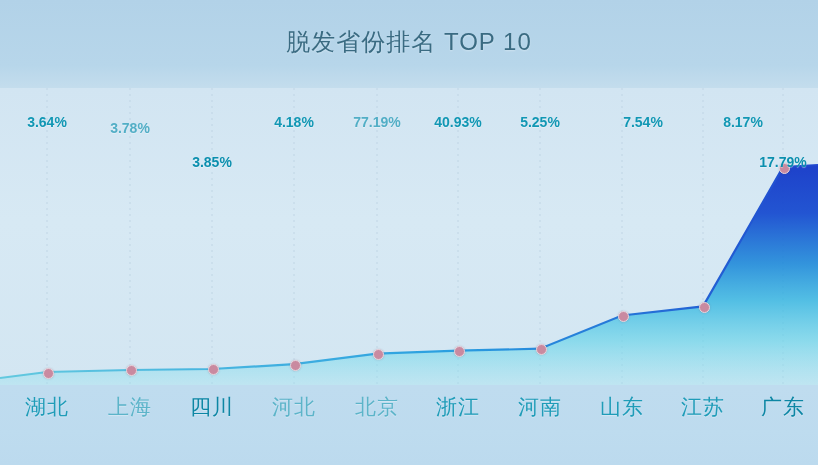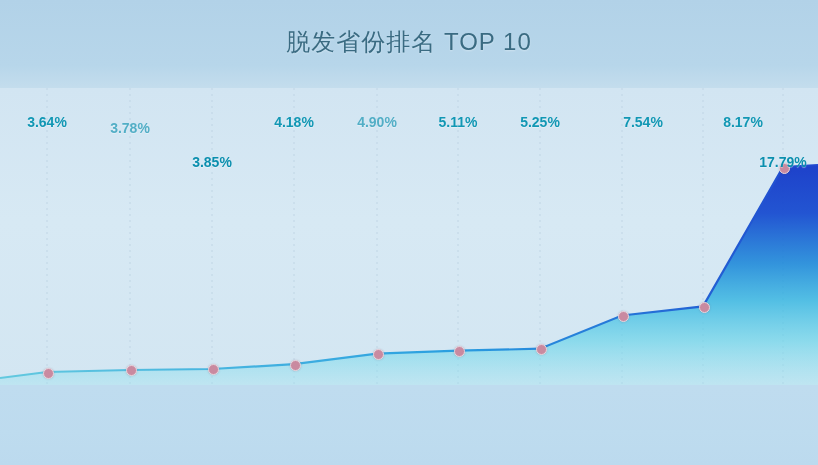--- a/index.html
+++ b/index.html
@@ -169,7 +169,7 @@
       <div class="value-label soft" style="left: 130px; top: 120px;">3.78%</div>
       <div class="value-label deep" style="left: 212px; top: 114px;">3.85%</div>
       <div class="value-label" style="left: 294px; top: 114px;">4.18%</div>
-      <div class="value-label soft" style="left: 377px; top: 114px;">4.90%</div>
+      <div class="value-label soft" style="left: 377px; top: 114px;">77.19%</div>
       <div class="value-label" style="left: 458px; top: 114px;">5.11%</div>
       <div class="value-label" style="left: 540px; top: 114px;">5.25%</div>
       <div class="value-label" style="left: 643px; top: 114px;">7.54%</div>

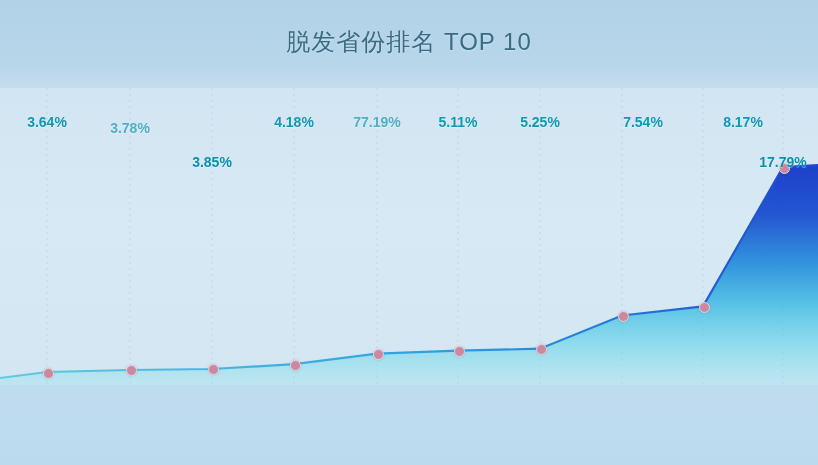--- a/index.html
+++ b/index.html
@@ -170,7 +170,7 @@
       <div class="value-label deep" style="left: 212px; top: 114px;">3.85%</div>
       <div class="value-label" style="left: 294px; top: 114px;">4.18%</div>
       <div class="value-label soft" style="left: 377px; top: 114px;">77.19%</div>
-      <div class="value-label" style="left: 458px; top: 114px;">5.11%</div>
+      <div class="value-label" style="left: 458px; top: 114px;">40.93%</div>
       <div class="value-label" style="left: 540px; top: 114px;">5.25%</div>
       <div class="value-label" style="left: 643px; top: 114px;">7.54%</div>
       <div class="value-label" style="left: 703px; top: 114px; margin-left: 40px;">8.17%</div>

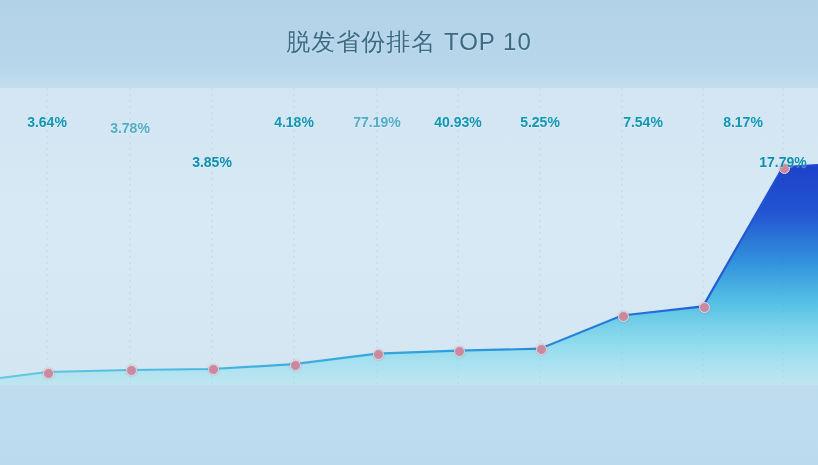--- a/index.html
+++ b/index.html
@@ -177,6 +177,18 @@
       <div class="value-label deep" style="left: 783px; top: 114px;">17.79%</div>
     </div>
 
+  <div id="xaxis">
+      <div class="cat-label" style="left: 47px;">湖北</div>
+      <div class="cat-label soft" style="left: 130px;">上海</div>
+      <div class="cat-label deep" style="left: 212px;">四川</div>
+      <div class="cat-label soft" style="left: 294px;">河北</div>
+      <div class="cat-label soft" style="left: 377px;">北京</div>
+      <div class="cat-label" style="left: 458px;">浙江</div>
+      <div class="cat-label" style="left: 540px;">河南</div>
+      <div class="cat-label" style="left: 622px;">山东</div>
+      <div class="cat-label" style="left: 703px;">江苏</div>
+      <div class="cat-label deep" style="left: 783px;">广东</div>
+    </div>
 
   <div id="bottom-band"></div>
 

